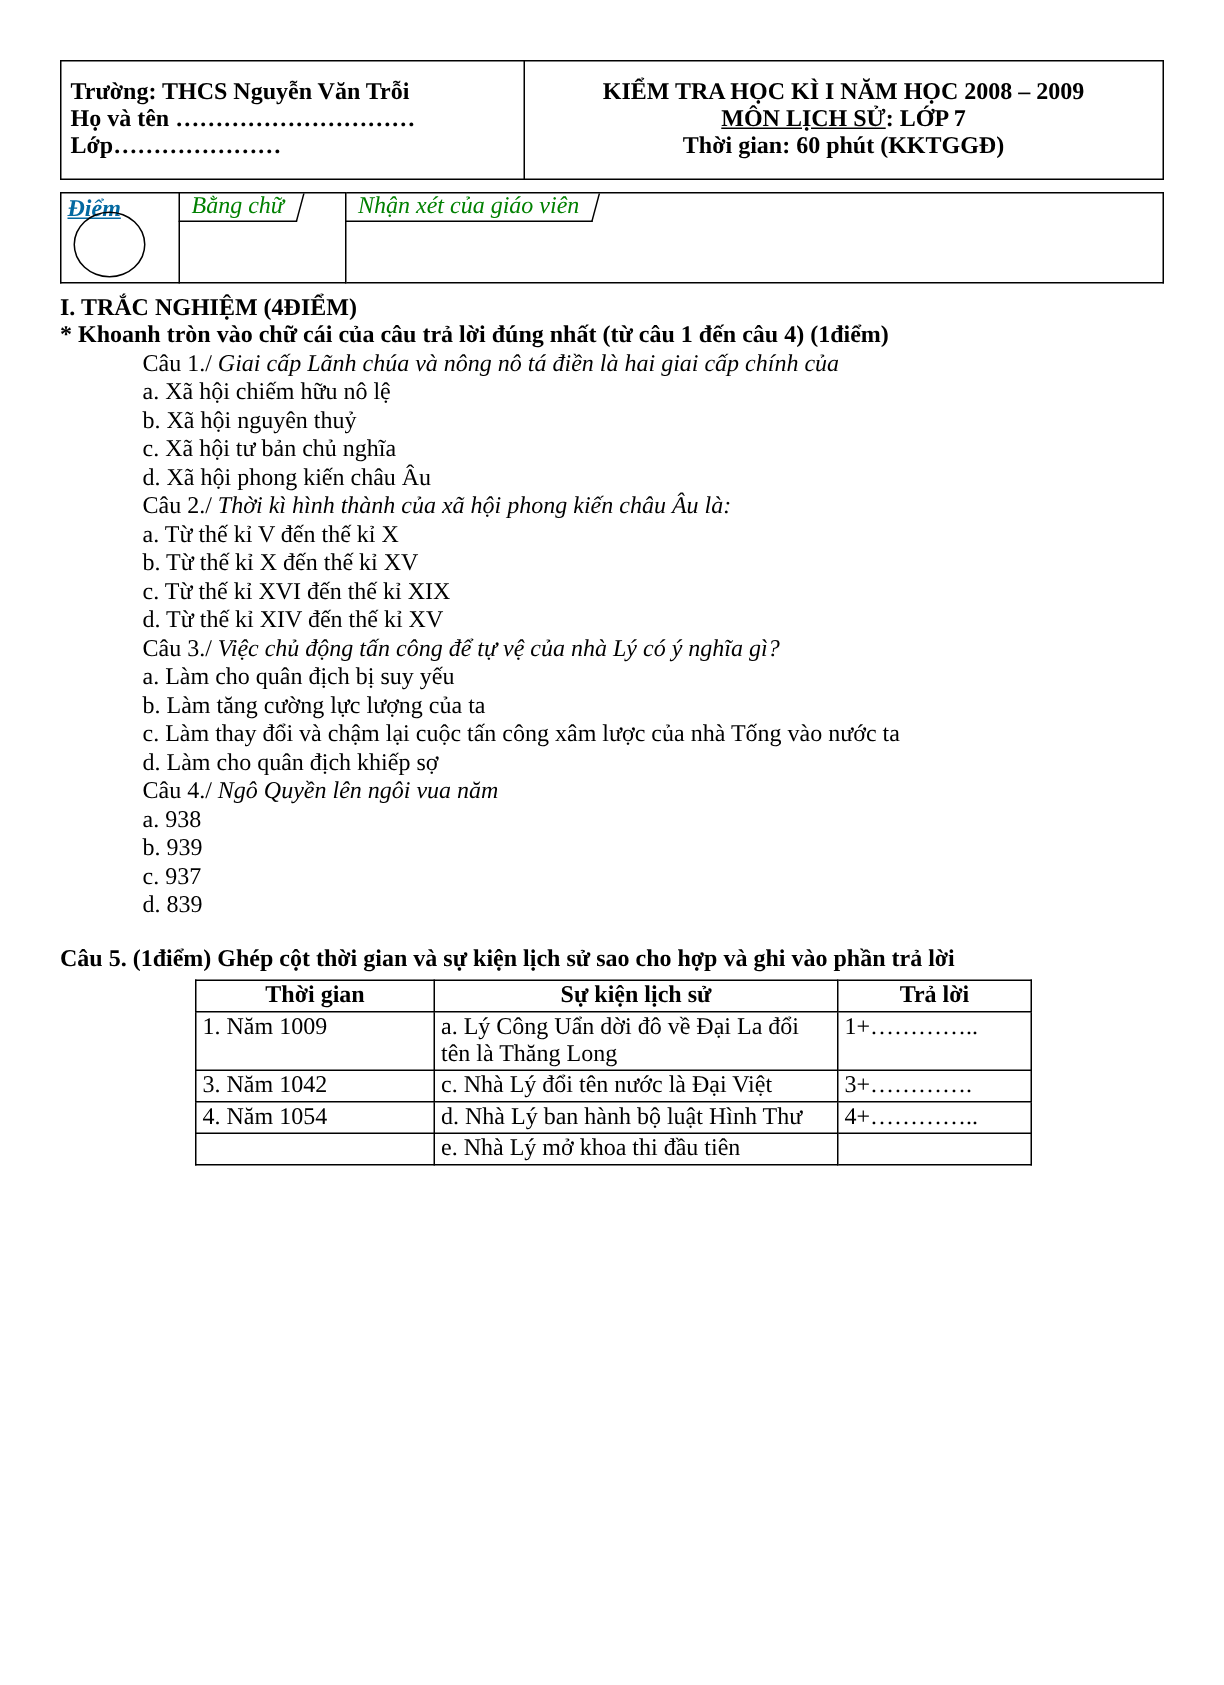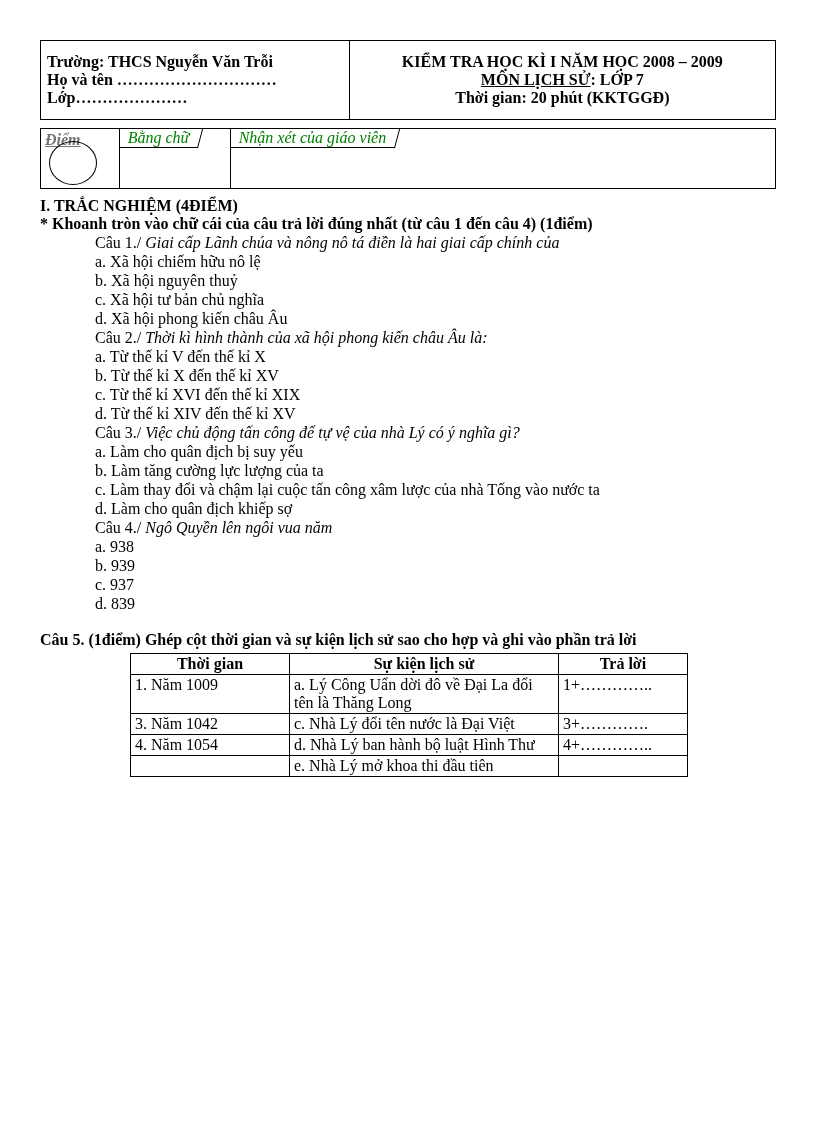--- a/index.html
+++ b/index.html
@@ -134,7 +134,7 @@
     <td class="header-right">
       <div>KIỂM TRA HỌC KÌ I NĂM HỌC 2008 – 2009</div>
       <div><span class="under">MÔN LỊCH SỬ</span><span>: LỚP 7</span></div>
-      <div>Thời gian:  20 phút (KKTGGĐ)</div>
+      <div>Thời gian:  60 phút (KKTGGĐ)</div>
     </td>
   </tr>
 </tbody>

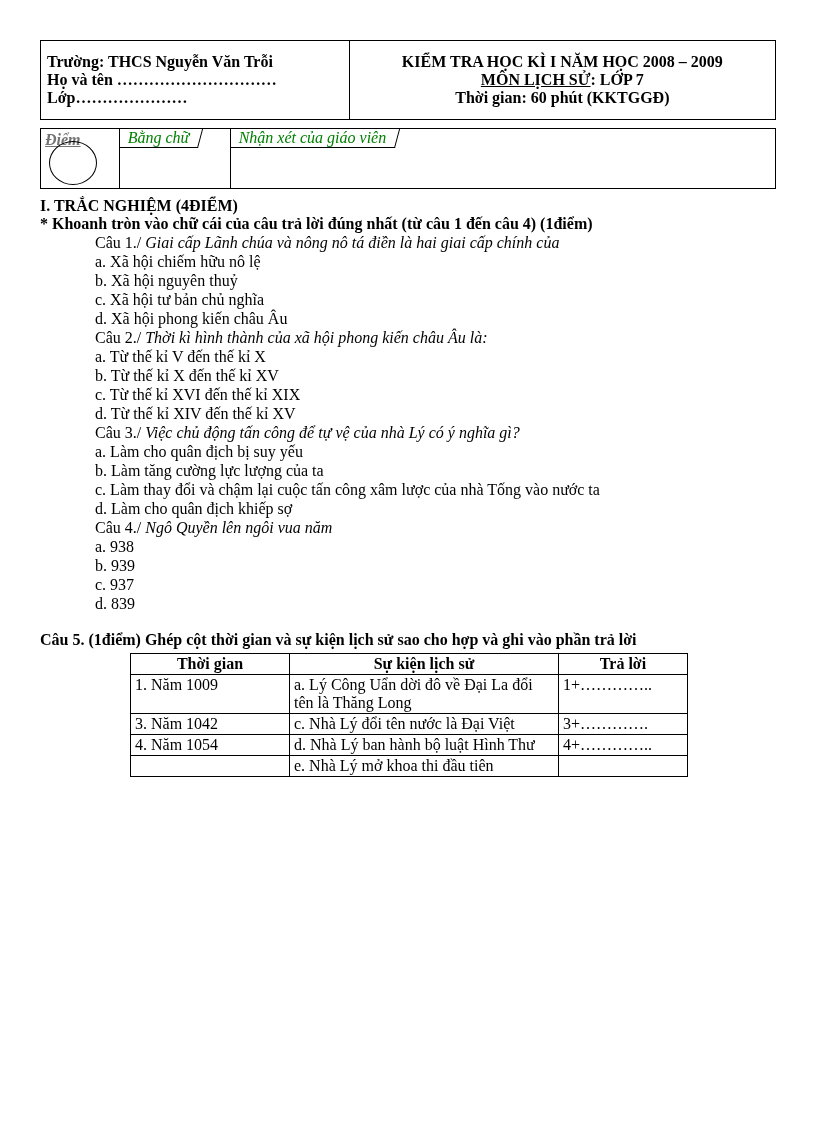--- a/index.html
+++ b/index.html
@@ -46,7 +46,7 @@
     padding: 2px 4px;
   }
   .score-label {
-    color: #737373;
+    color: #0369a1;
     font-style: italic;
     font-weight: bold;
     text-decoration: underline;

